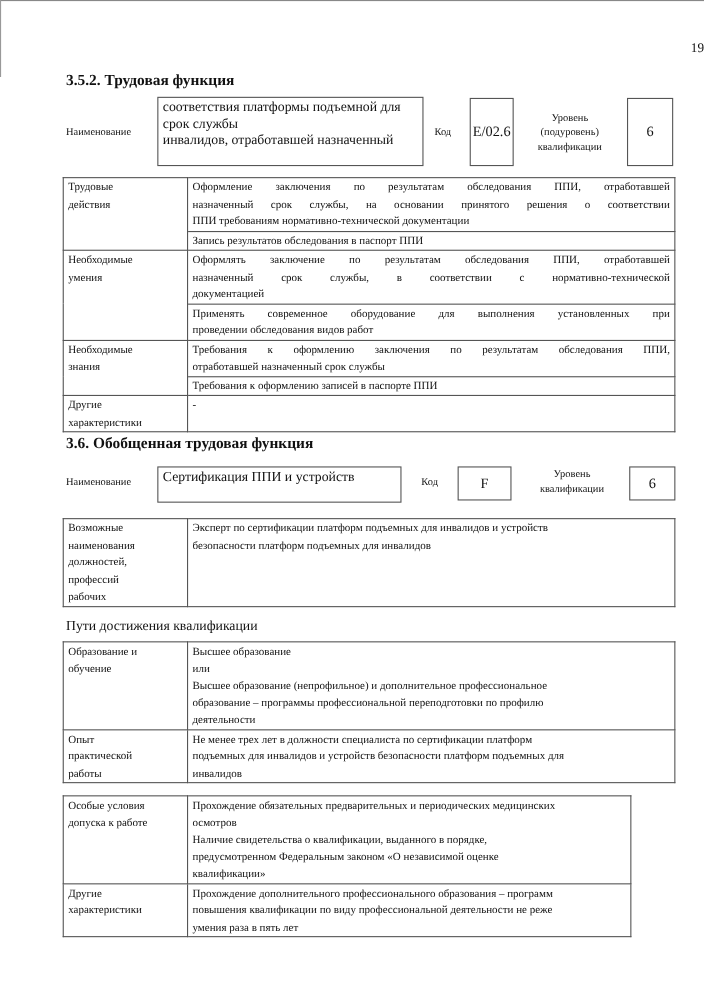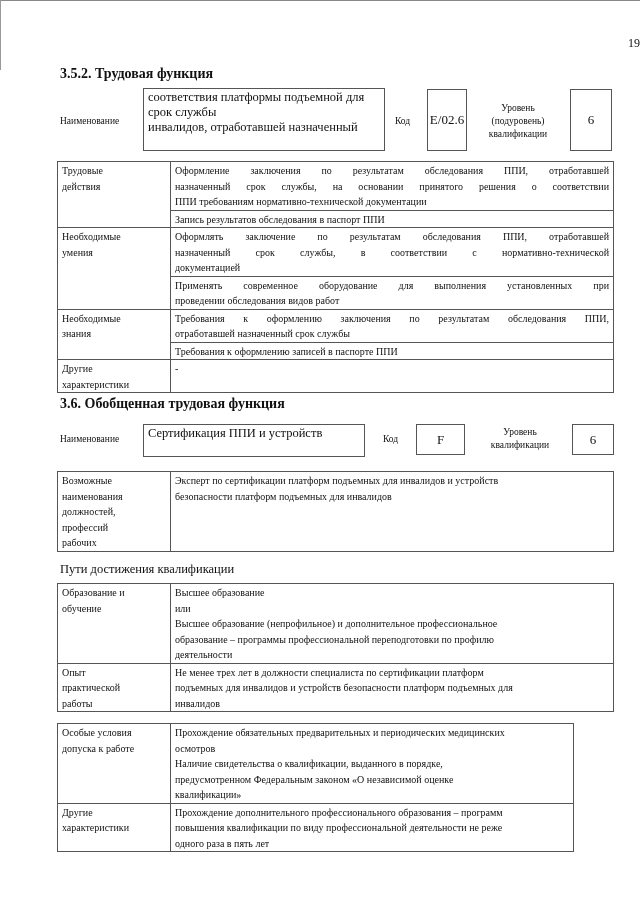--- a/index.html
+++ b/index.html
@@ -201,7 +201,7 @@
     <td>
       <div>Прохождение дополнительного профессионального образования – программ</div>
       <div>повышения квалификации по виду профессиональной деятельности не реже</div>
-      <div>одного раза в пять лет</div>
+      <div>умения раза в пять лет</div>
     </td>
   </tr>
 </tbody>

